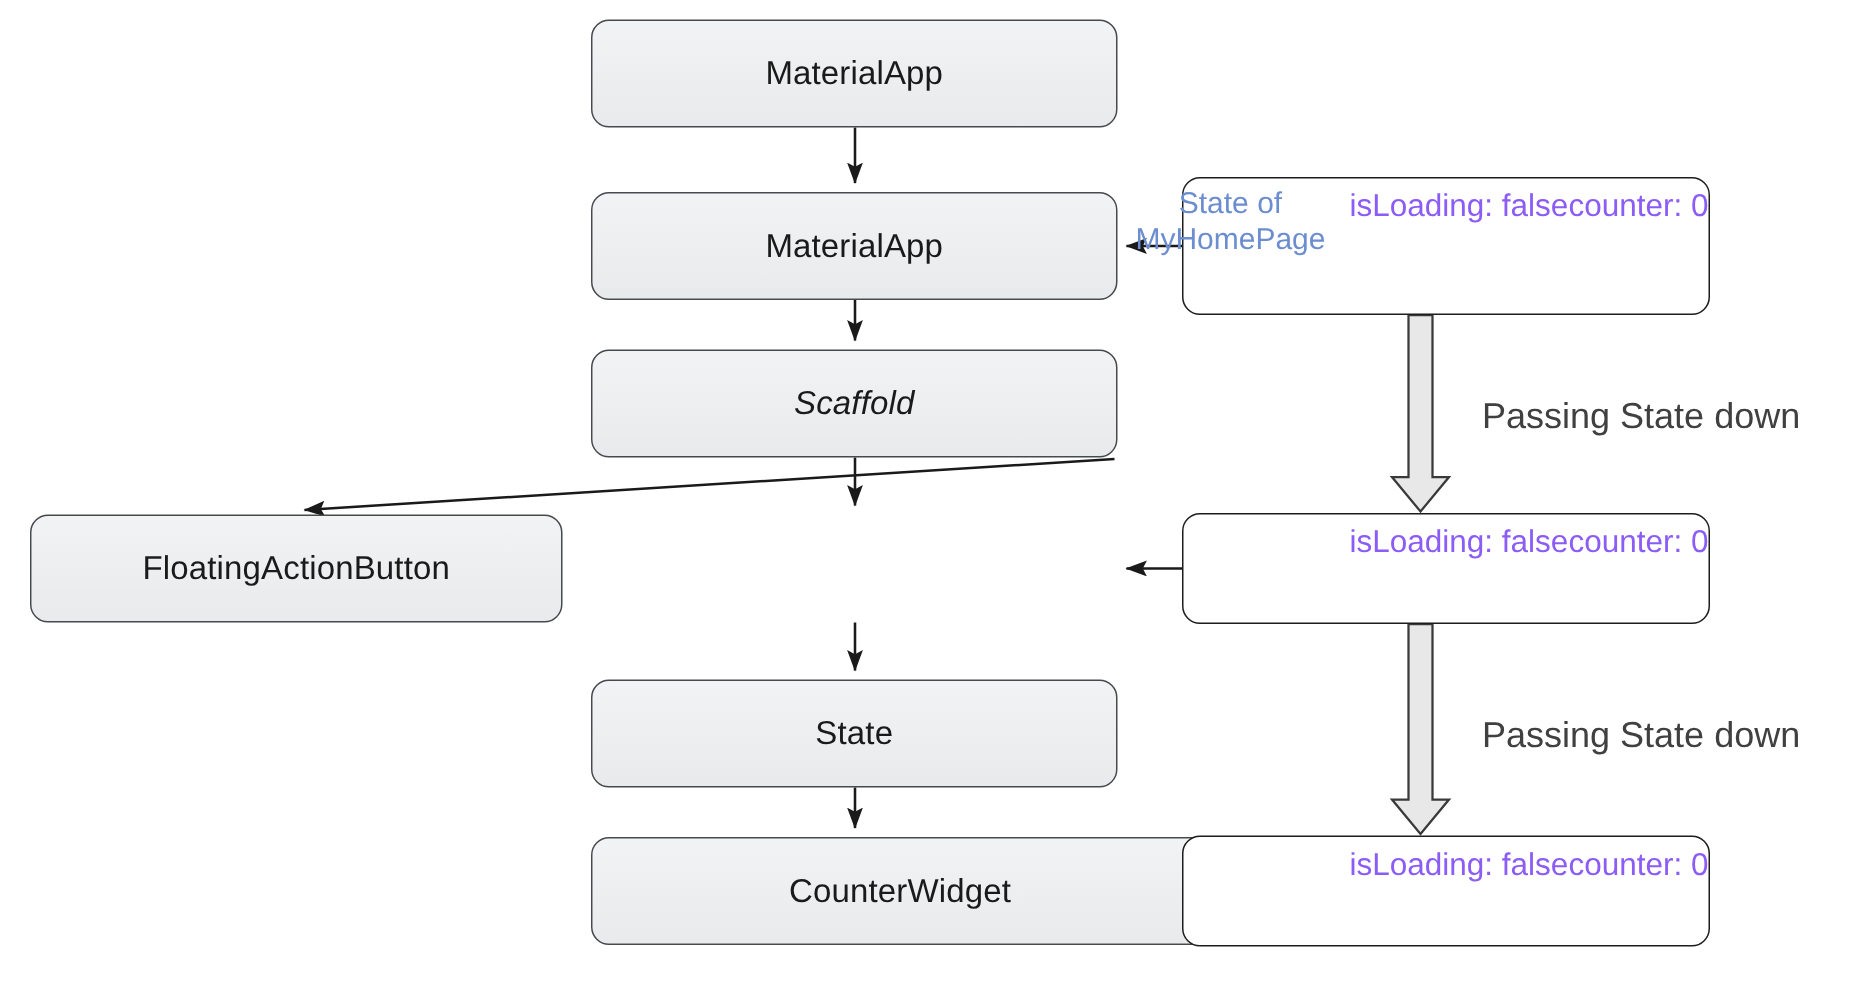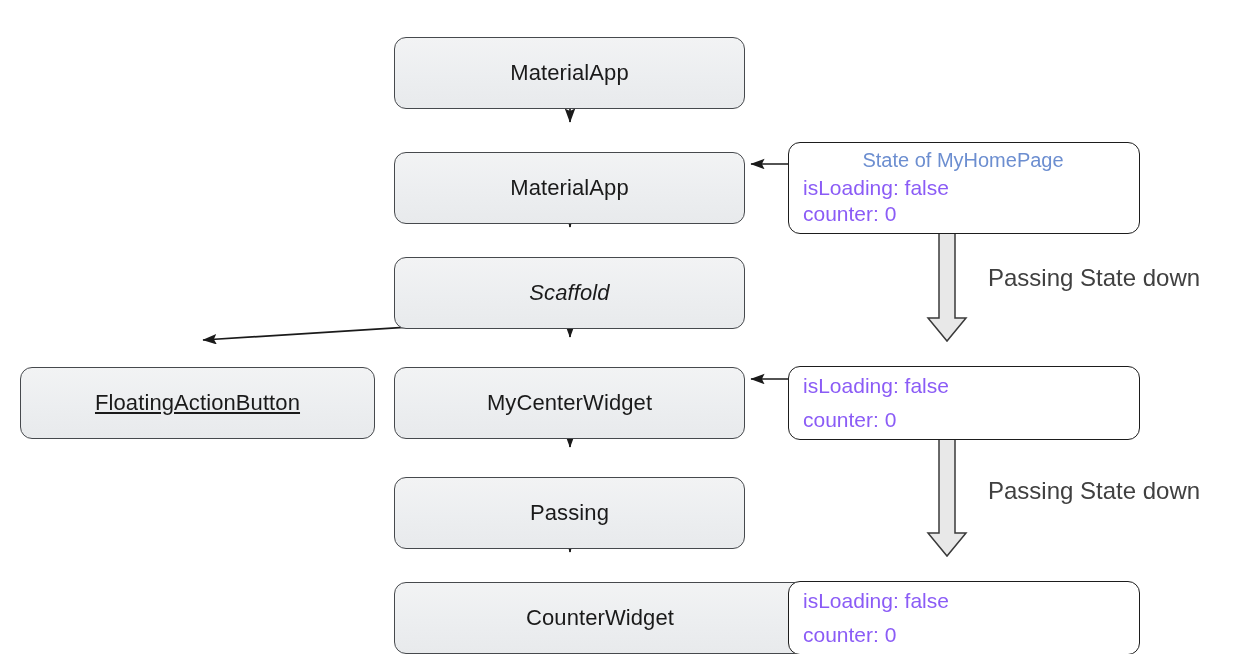--- a/index.html
+++ b/index.html
@@ -34,7 +34,6 @@
     display: flex;
     align-items: center;
     justify-content: center;
-    margin-top: 24px;
   }
   .widget-node {
     background: linear-gradient(to bottom, #f2f3f4 0%, #eceef0 55%, #e8eaec 100%);

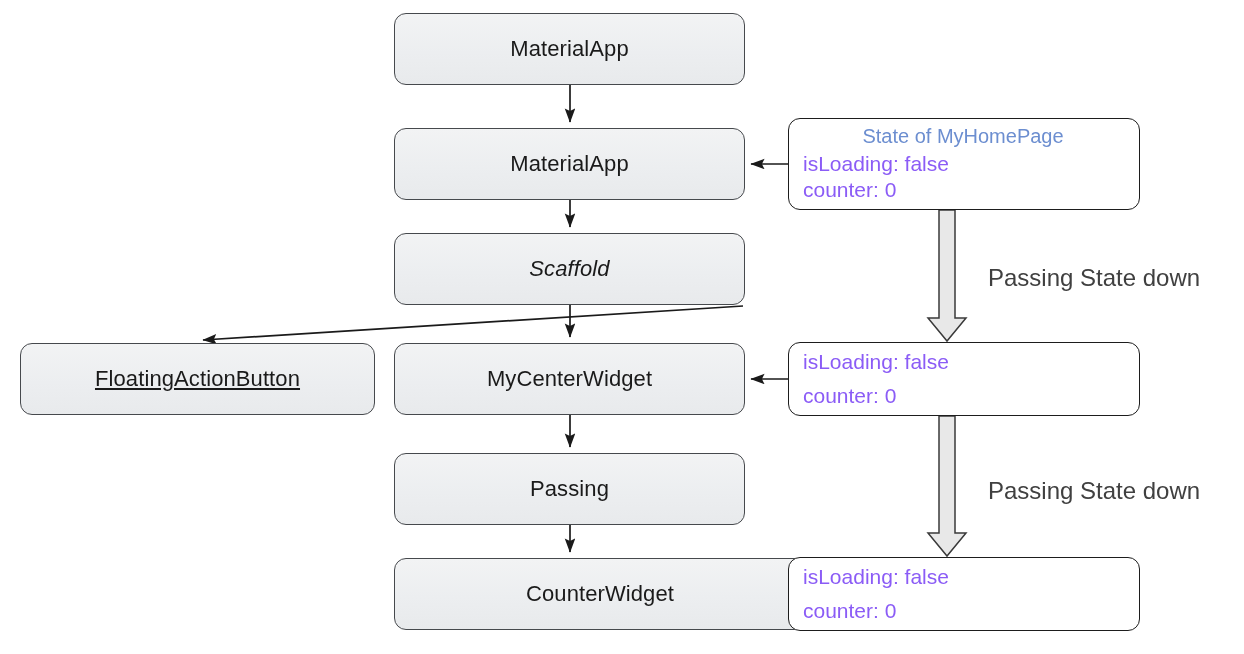--- a/index.html
+++ b/index.html
@@ -45,9 +45,8 @@
   .state-node {
     background: #ffffff;
     border: 1.6px solid #1d1d1d;
-    flex-direction: column;
     align-items: stretch;
-    justify-content: space-between;
+    justify-content: flex-end;
     padding: 6px 0 6px 14px;
   }
   .state-title {

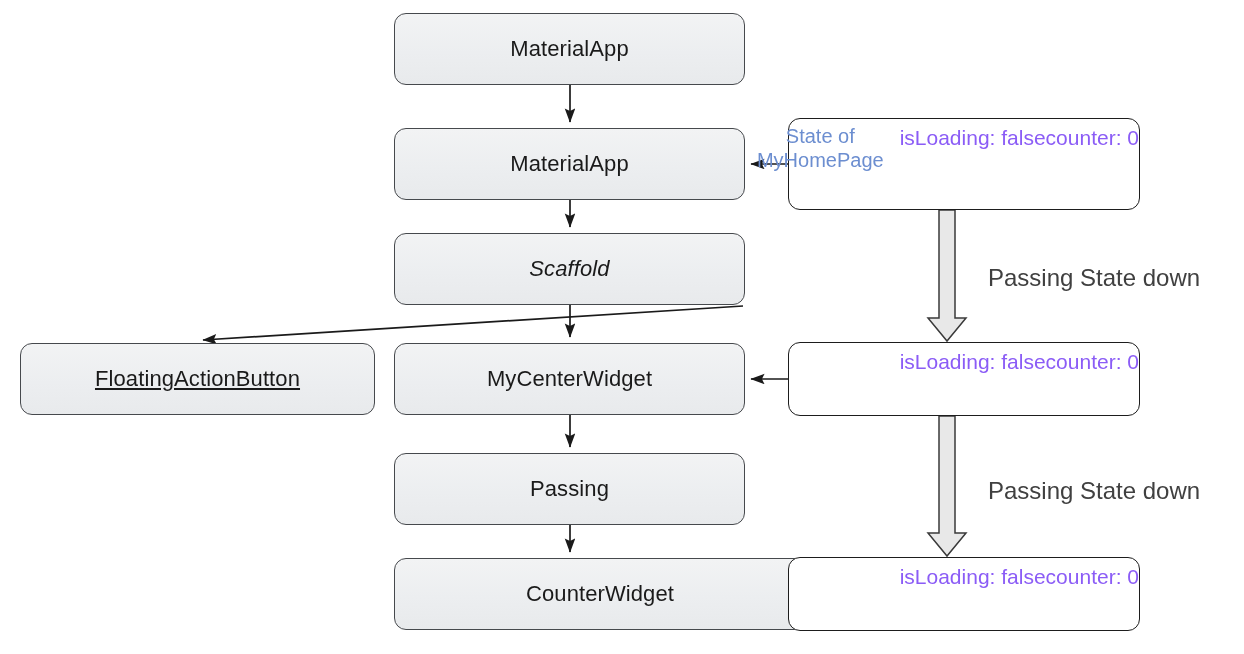--- a/index.html
+++ b/index.html
@@ -124,7 +124,7 @@
     <span>CounterWidget</span>
   </div>
 
-  <div class="node widget-node" style="left:20px; top:343px; width:355px; height:72px;text-decoration:underline;">
+  <div class="node widget-node" style="left:20px; top:343px; width:355px; height:72px;">
     <span>FloatingActionButton</span>
   </div>
 

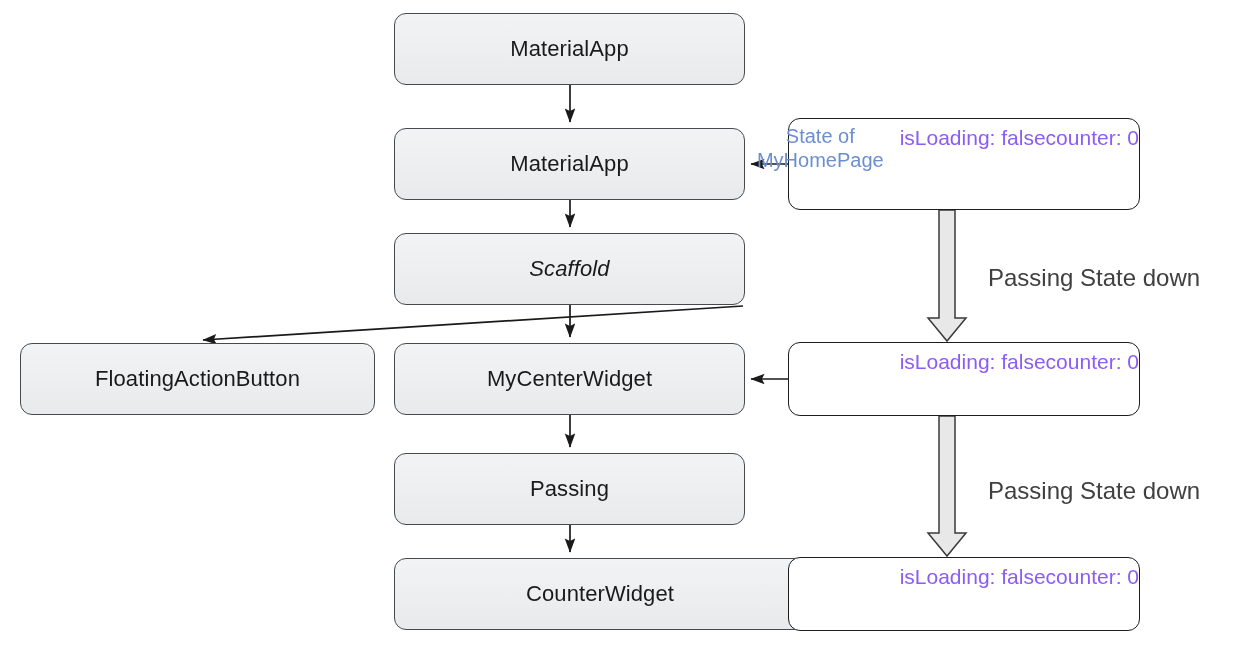--- a/index.html
+++ b/index.html
@@ -112,9 +112,6 @@
     <span>Scaffold</span>
   </div>
 
-  <div class="node widget-node" style="left:394px; top:343px; width:351px; height:72px;">
-    <span>MyCenterWidget</span>
-  </div>
 
   <div class="node widget-node" style="left:394px; top:453px; width:351px; height:72px;">
     <span>Passing</span>

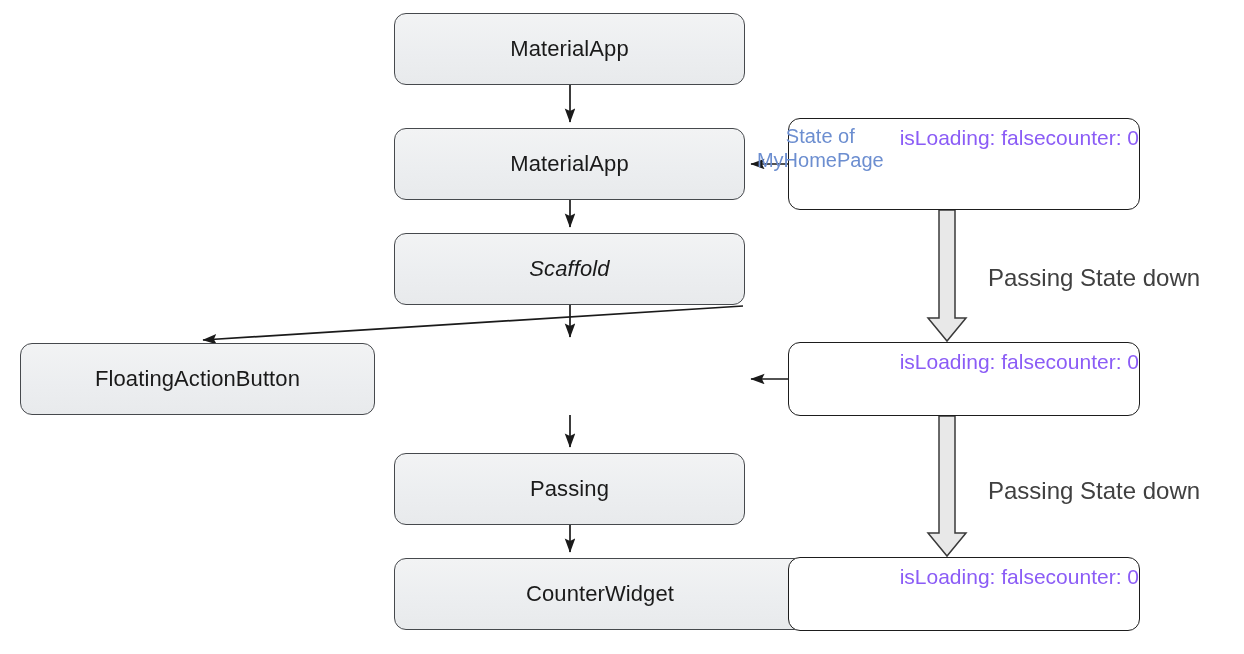--- a/index.html
+++ b/index.html
@@ -114,7 +114,7 @@
 
 
   <div class="node widget-node" style="left:394px; top:453px; width:351px; height:72px;">
-    <span>Passing</span>
+    <span>State</span>
   </div>
 
   <div class="node widget-node" style="left:394px; top:558px; width:412px; height:72px;">

